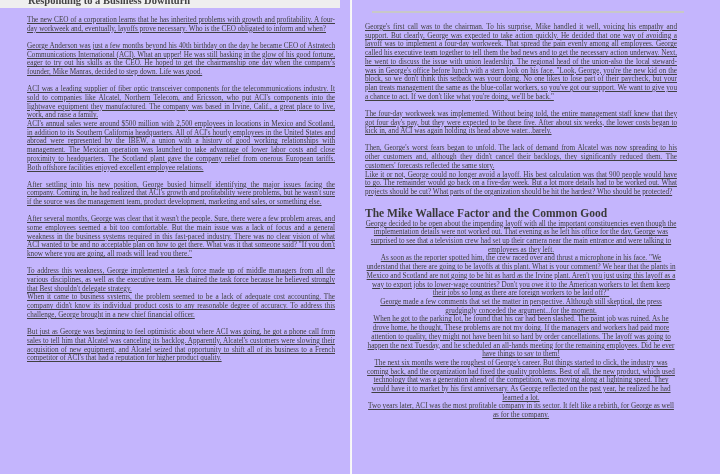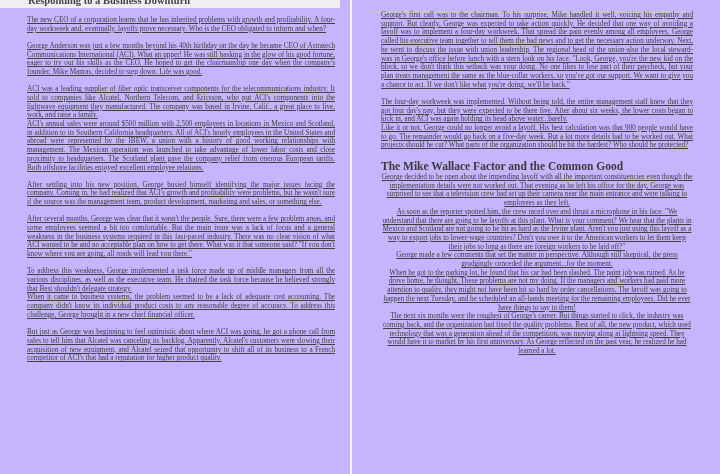--- a/index.html
+++ b/index.html
@@ -86,9 +86,8 @@
     }
     #right-text {
       left: 13px;
-      top: 8px;
+      top: 20px;
       width: 312px;
-      margin-left: 16px;
     }
     .para {
       margin: 0;

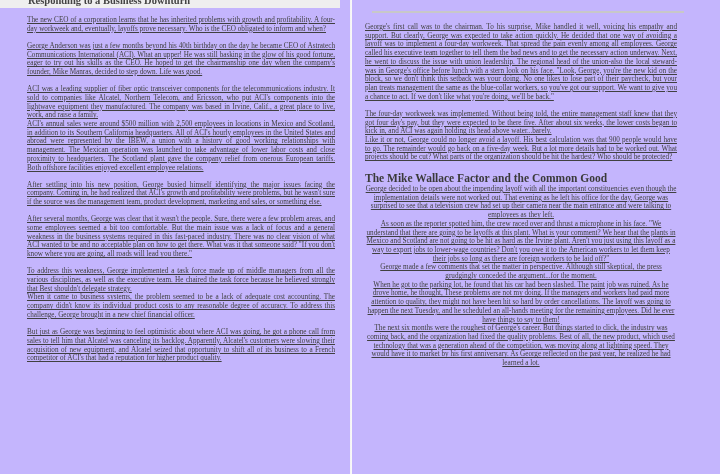--- a/index.html
+++ b/index.html
@@ -136,6 +136,7 @@
   <div class="text-block" id="right-text">
     <p class="para" style="margin-top:3px">George's first call was to the chairman. To his surprise, Mike handled it well, voicing his empathy and support. But clearly, George was expected to take action quickly. He decided that one way of avoiding a layoff was to implement a four-day workweek. That spread the pain evenly among all employees. George called his executive team together to tell them the bad news and to get the necessary action underway. Next, he went to discuss the issue with union leadership. The regional head of the union-also the local steward-was in George's office before lunch with a stern look on his face. "Look, George, you're the new kid on the block, so we don't think this setback was your doing. No one likes to lose part of their paycheck, but your plan treats management the same as the blue-collar workers, so you've got our support. We want to give you a chance to act. If we don't like what you're doing, we'll be back."</p>
     <p class="para gap">The four-day workweek was implemented. Without being told, the entire management staff knew that they got four day's pay, but they were expected to be there five. After about six weeks, the lower costs began to kick in, and ACI was again holding its head above water...barely.</p>
+    <p class="para gap">Then, George's worst fears began to unfold. The lack of demand from Alcatel was now spreading to his other customers and, although they didn't cancel their backlogs, they significantly reduced them. The customers' forecasts reflected the same story.</p>
     <p class="para">Like it or not, George could no longer avoid a layoff. His best calculation was that 900 people would have to go. The remainder would go back on a five-day week. But a lot more details had to be worked out. What projects should be cut? What parts of the organization should be hit the hardest? Who should be protected?</p>
     <h2 class="section-heading">The Mike Wallace Factor and the Common Good</h2>
     <p class="para ragged">George decided to be open about the impending layoff with all the important constituencies even though the implementation details were not worked out. That evening as he left his office for the day, George was surprised to see that a television crew had set up their camera near the main entrance and were talking to employees as they left.</p>

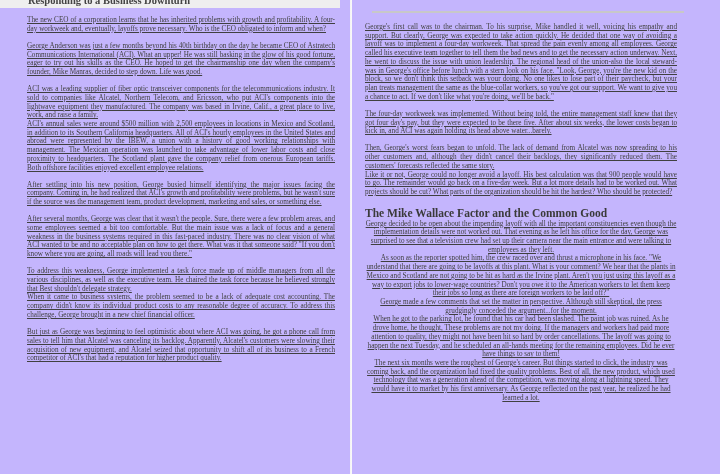--- a/index.html
+++ b/index.html
@@ -144,6 +144,7 @@
     <p class="para ragged">George made a few comments that set the matter in perspective. Although still skeptical, the press grudgingly conceded the argument...for the moment.</p>
     <p class="para ragged">When he got to the parking lot, he found that his car had been slashed. The paint job was ruined. As he drove home, he thought, These problems are not my doing. If the managers and workers had paid more attention to quality, they might not have been hit so hard by order cancellations. The layoff was going to happen the next Tuesday, and he scheduled an all-hands meeting for the remaining employees. Did he ever have things to say to them!</p>
     <p class="para ragged">The next six months were the roughest of George's career. But things started to click, the industry was coming back, and the organization had fixed the quality problems. Best of all, the new product, which used technology that was a generation ahead of the competition, was moving along at lightning speed. They would have it to market by his first anniversary. As George reflected on the past year, he realized he had learned a lot.</p>
+    <p class="para ragged">Two years later, ACI was the most profitable company in its sector. It felt like a rebirth, for George as well as for the company.</p>
   </div>
 </div>
 

